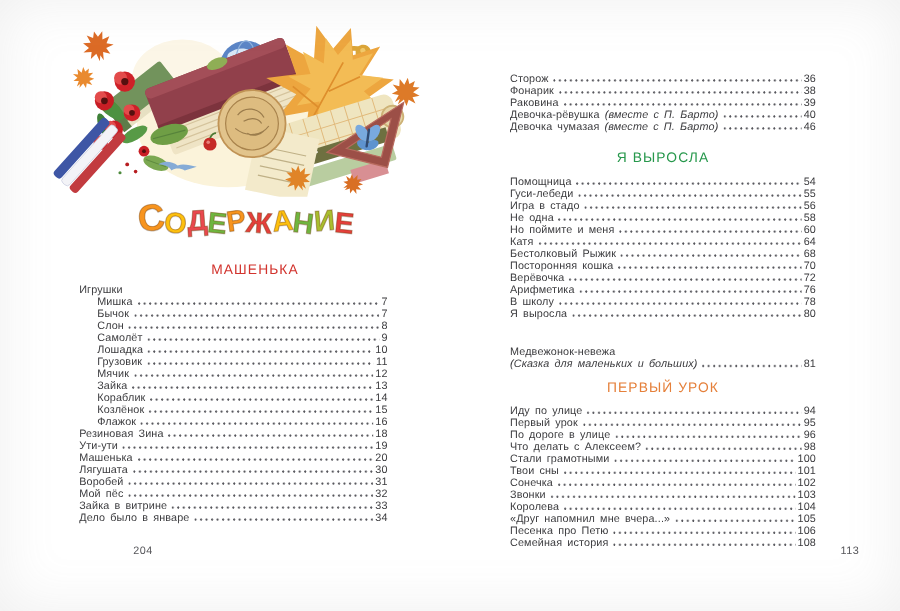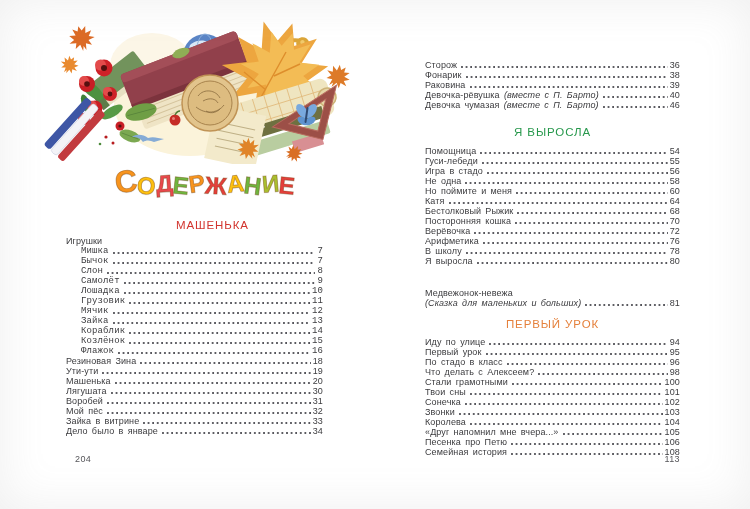--- a/index.html
+++ b/index.html
@@ -43,7 +43,7 @@
     display:flex;align-items:baseline;height:10px;line-height:10px;
     font-size:9px;letter-spacing:0.12px;word-spacing:1.6px;white-space:nowrap;
   }
-  .toc-row.ind{padding-left:15px;font-family:Liberation Mono, monospace;}
+  .toc-row.ind{padding-left:15px;}
   .toc-row .t{white-space:pre;}
   .toc-row .it{font-style:italic;white-space:pre;}
   .toc-row .dots{

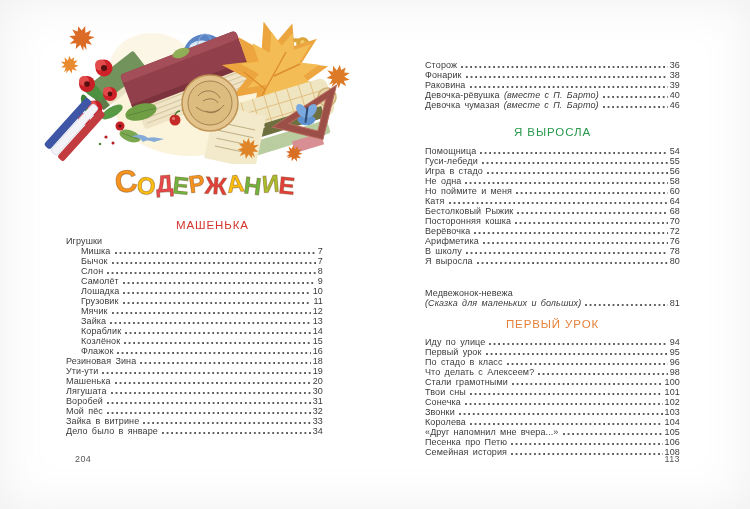--- a/index.html
+++ b/index.html
@@ -449,7 +449,7 @@
         <span class="pg">95</span>
       </div>
       <div class="toc-row">
-        <span class="t">По стадо в класс</span>
+        <span class="t">По дороге в улице</span>
         <span class="dots"></span>
         <span class="pg">96</span>
       </div>

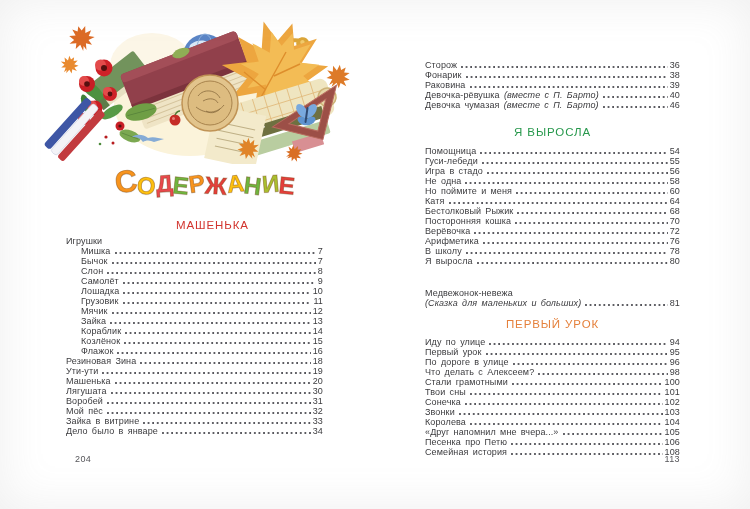--- a/index.html
+++ b/index.html
@@ -34,7 +34,7 @@
   }
   #left-header{position:absolute;left:80px;top:219px;width:265px;}
   #toc-left{position:absolute;left:66px;top:236px;width:257px;}
-  .folio{position:absolute;font-size:9px;color:#56565A;letter-spacing:0.4px;}
+  .folio{position:absolute;font-size:9px;color:#56565A;letter-spacing:0.4px;margin-left:36px;}
   #folio-left{left:75px;top:454px;}
   #folio-right{left:425px;top:454px;width:255px;text-align:right;}
 

